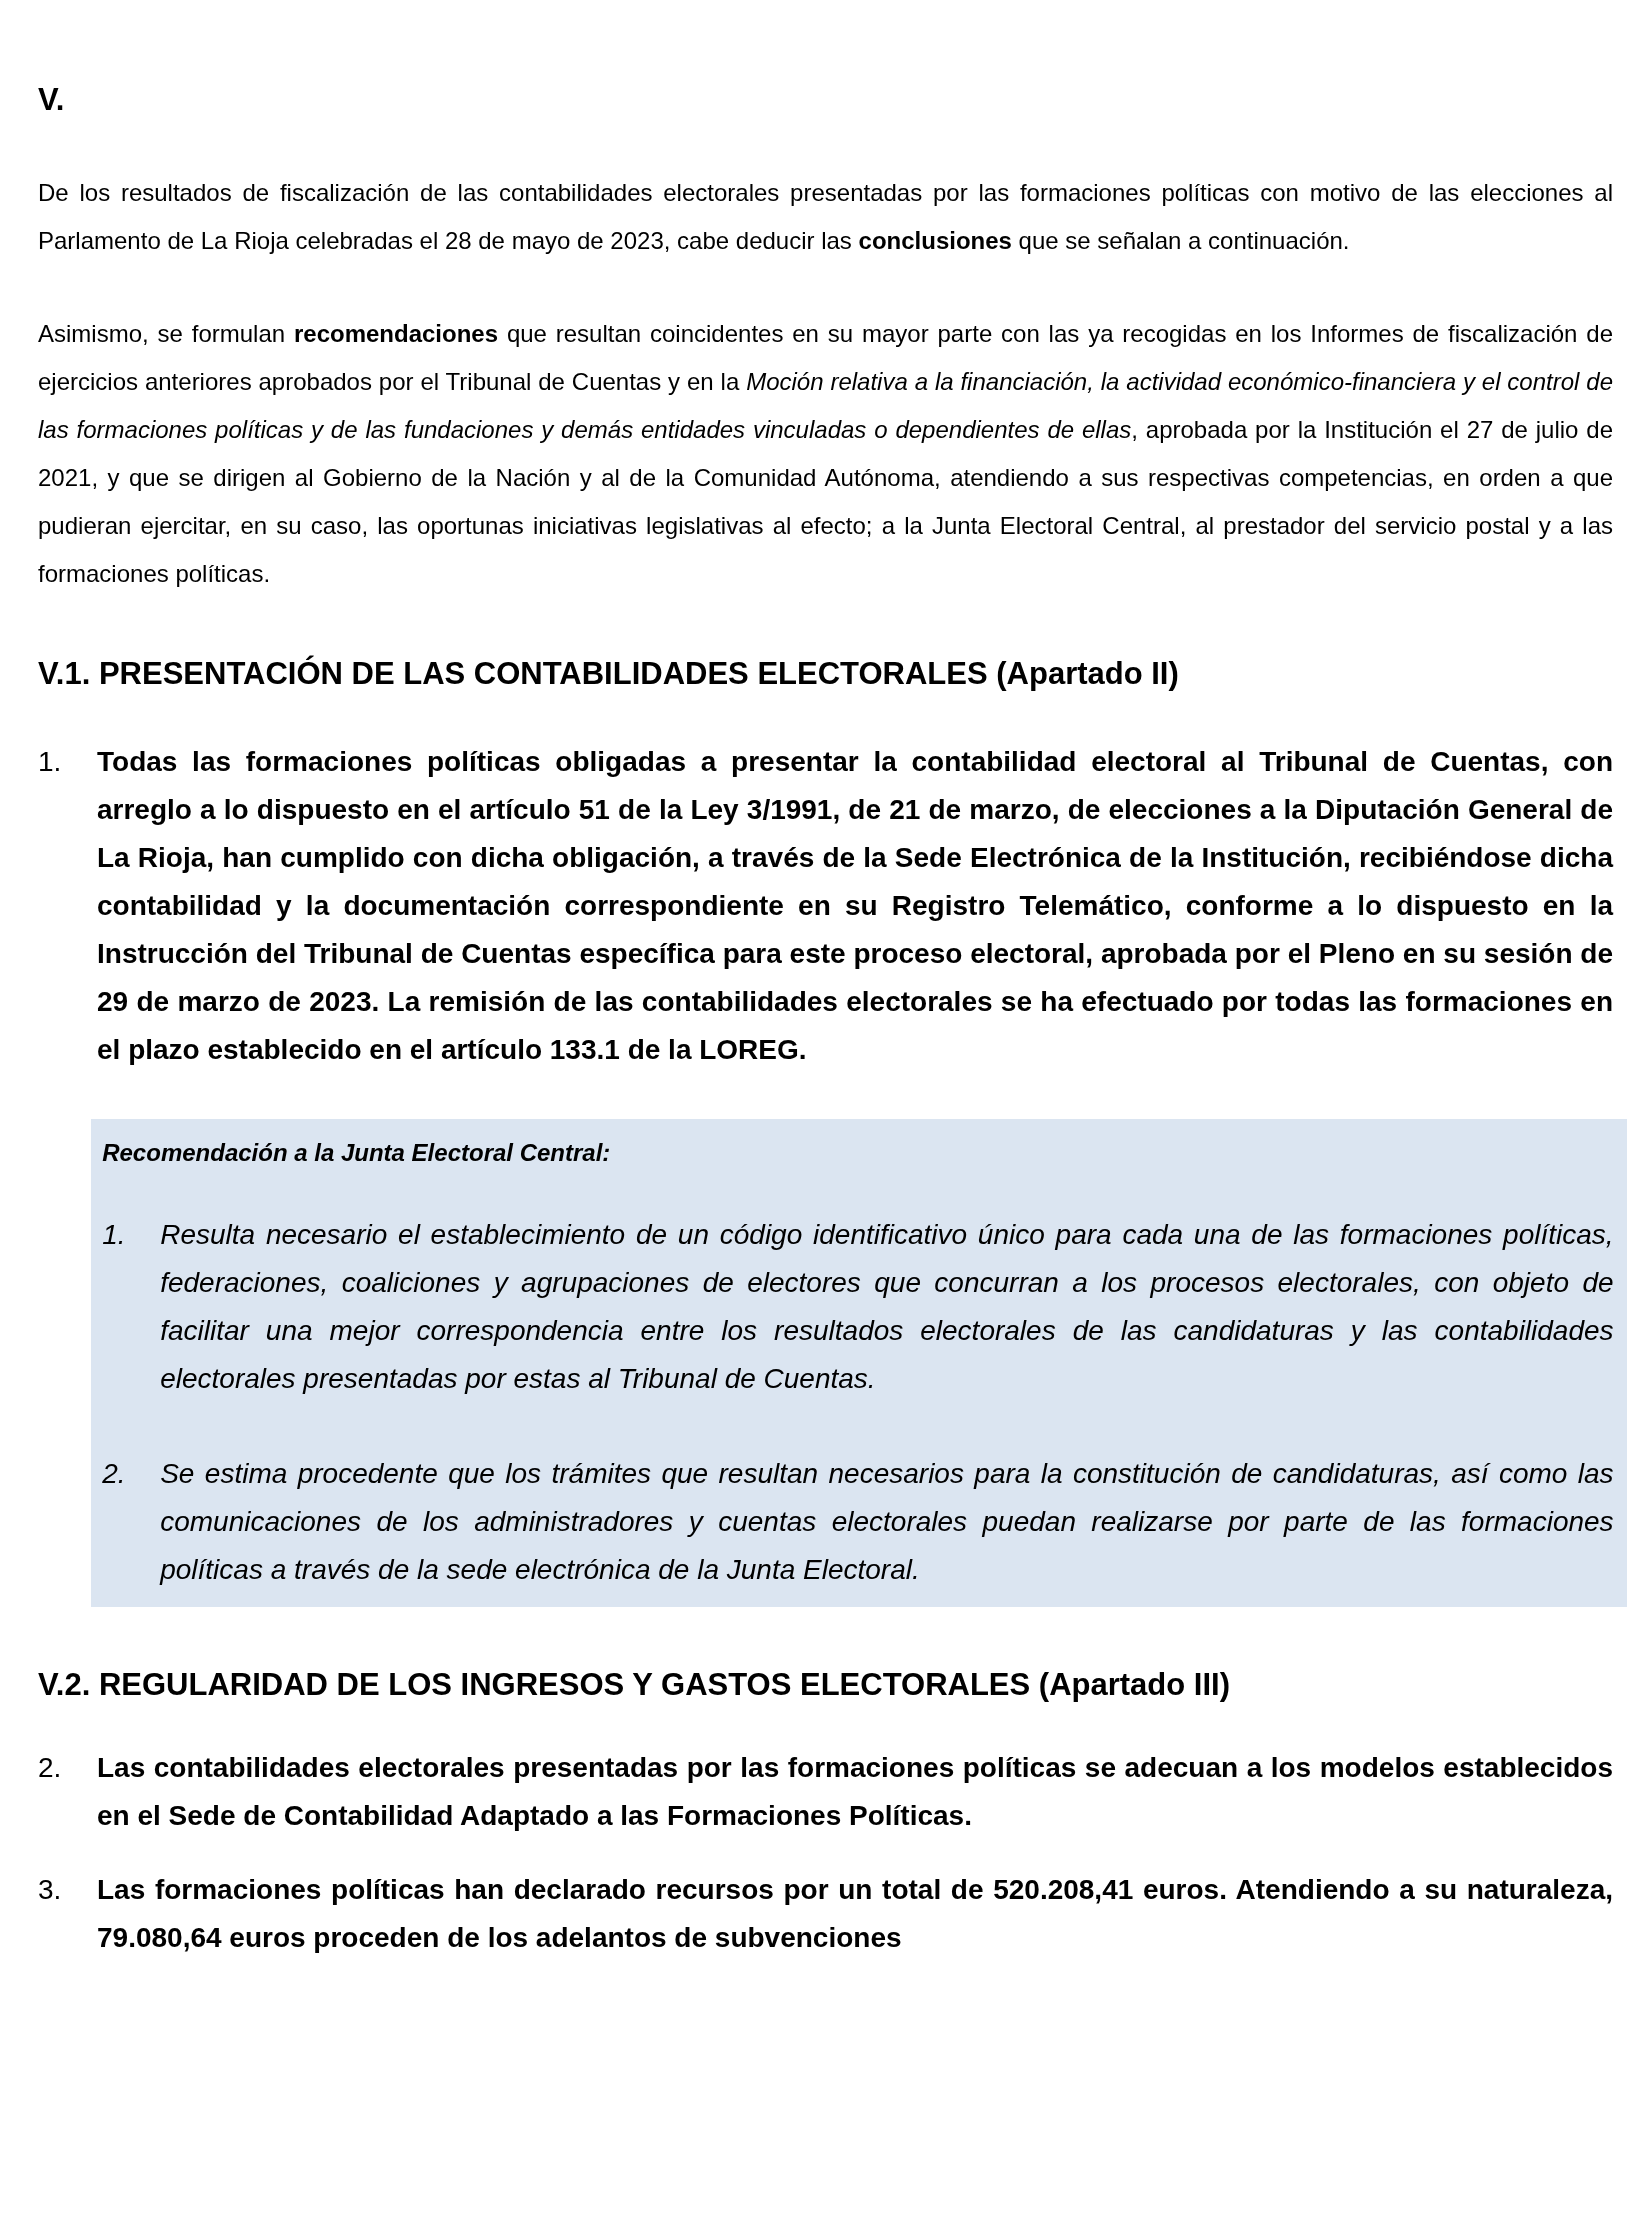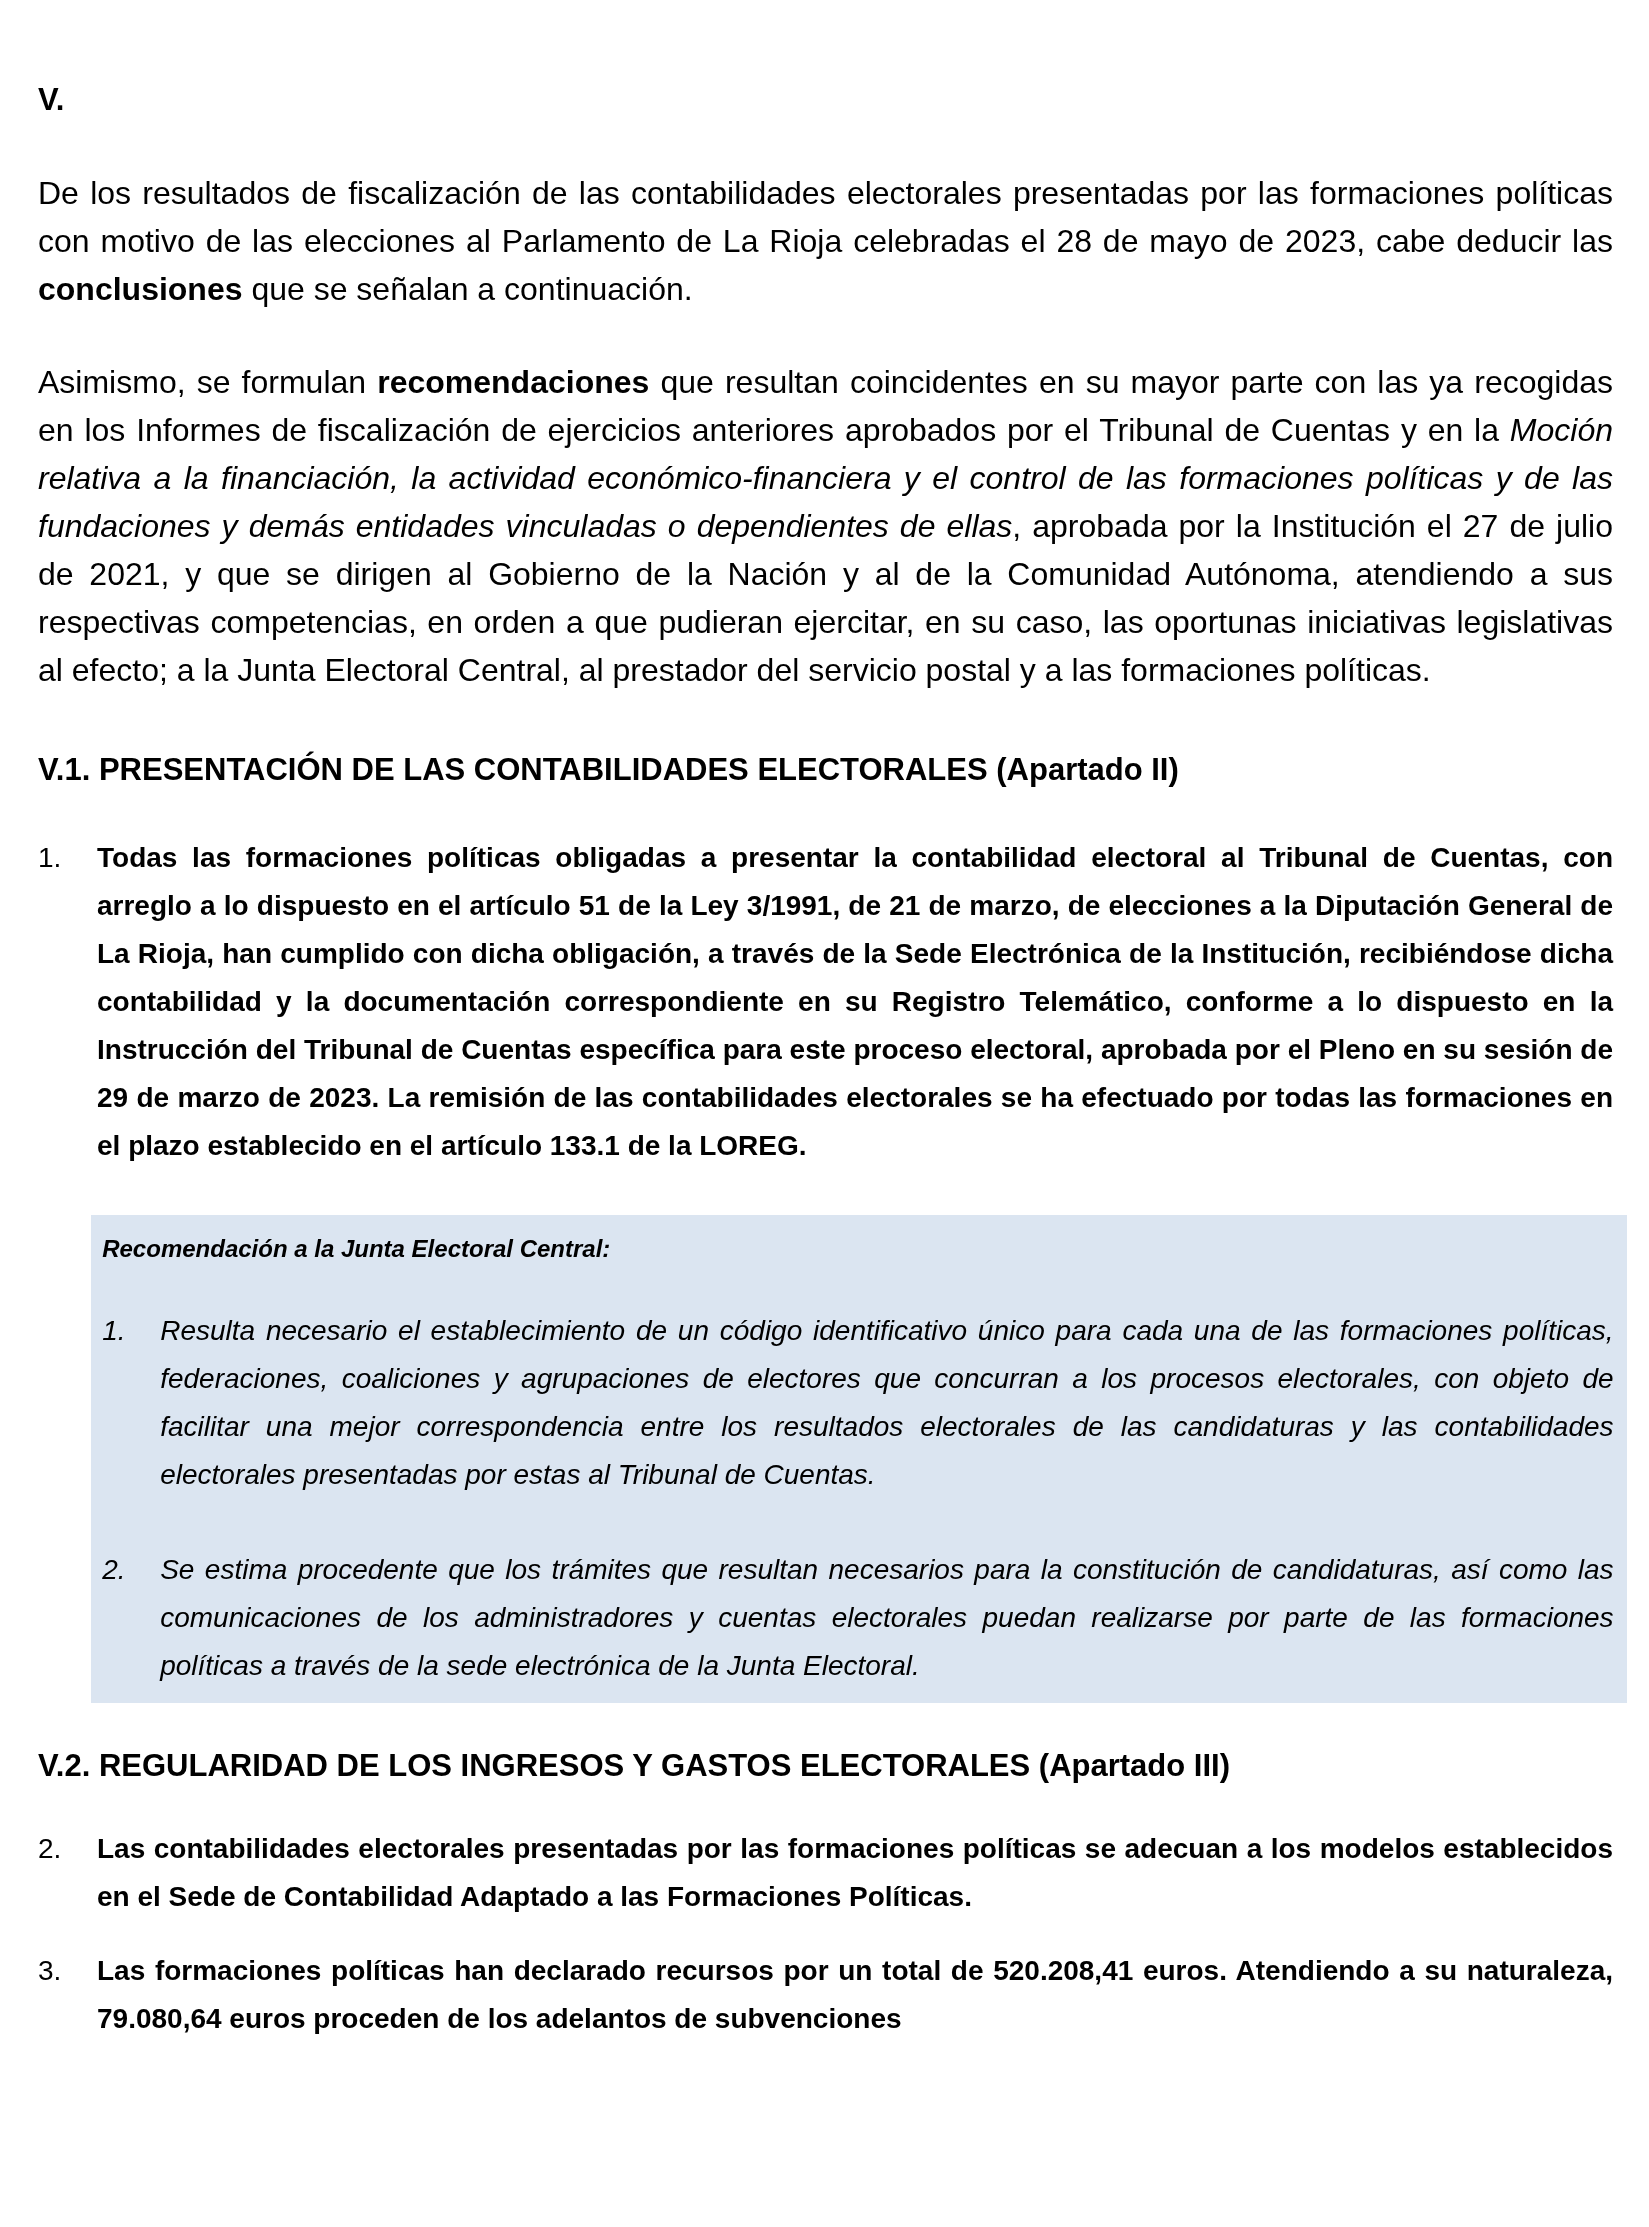--- a/index.html
+++ b/index.html
@@ -32,7 +32,7 @@
 
   
   .para {
-    font-size: 32px;
+    font-size: 24px;
     line-height: 48px;
     text-align: justify;
   }

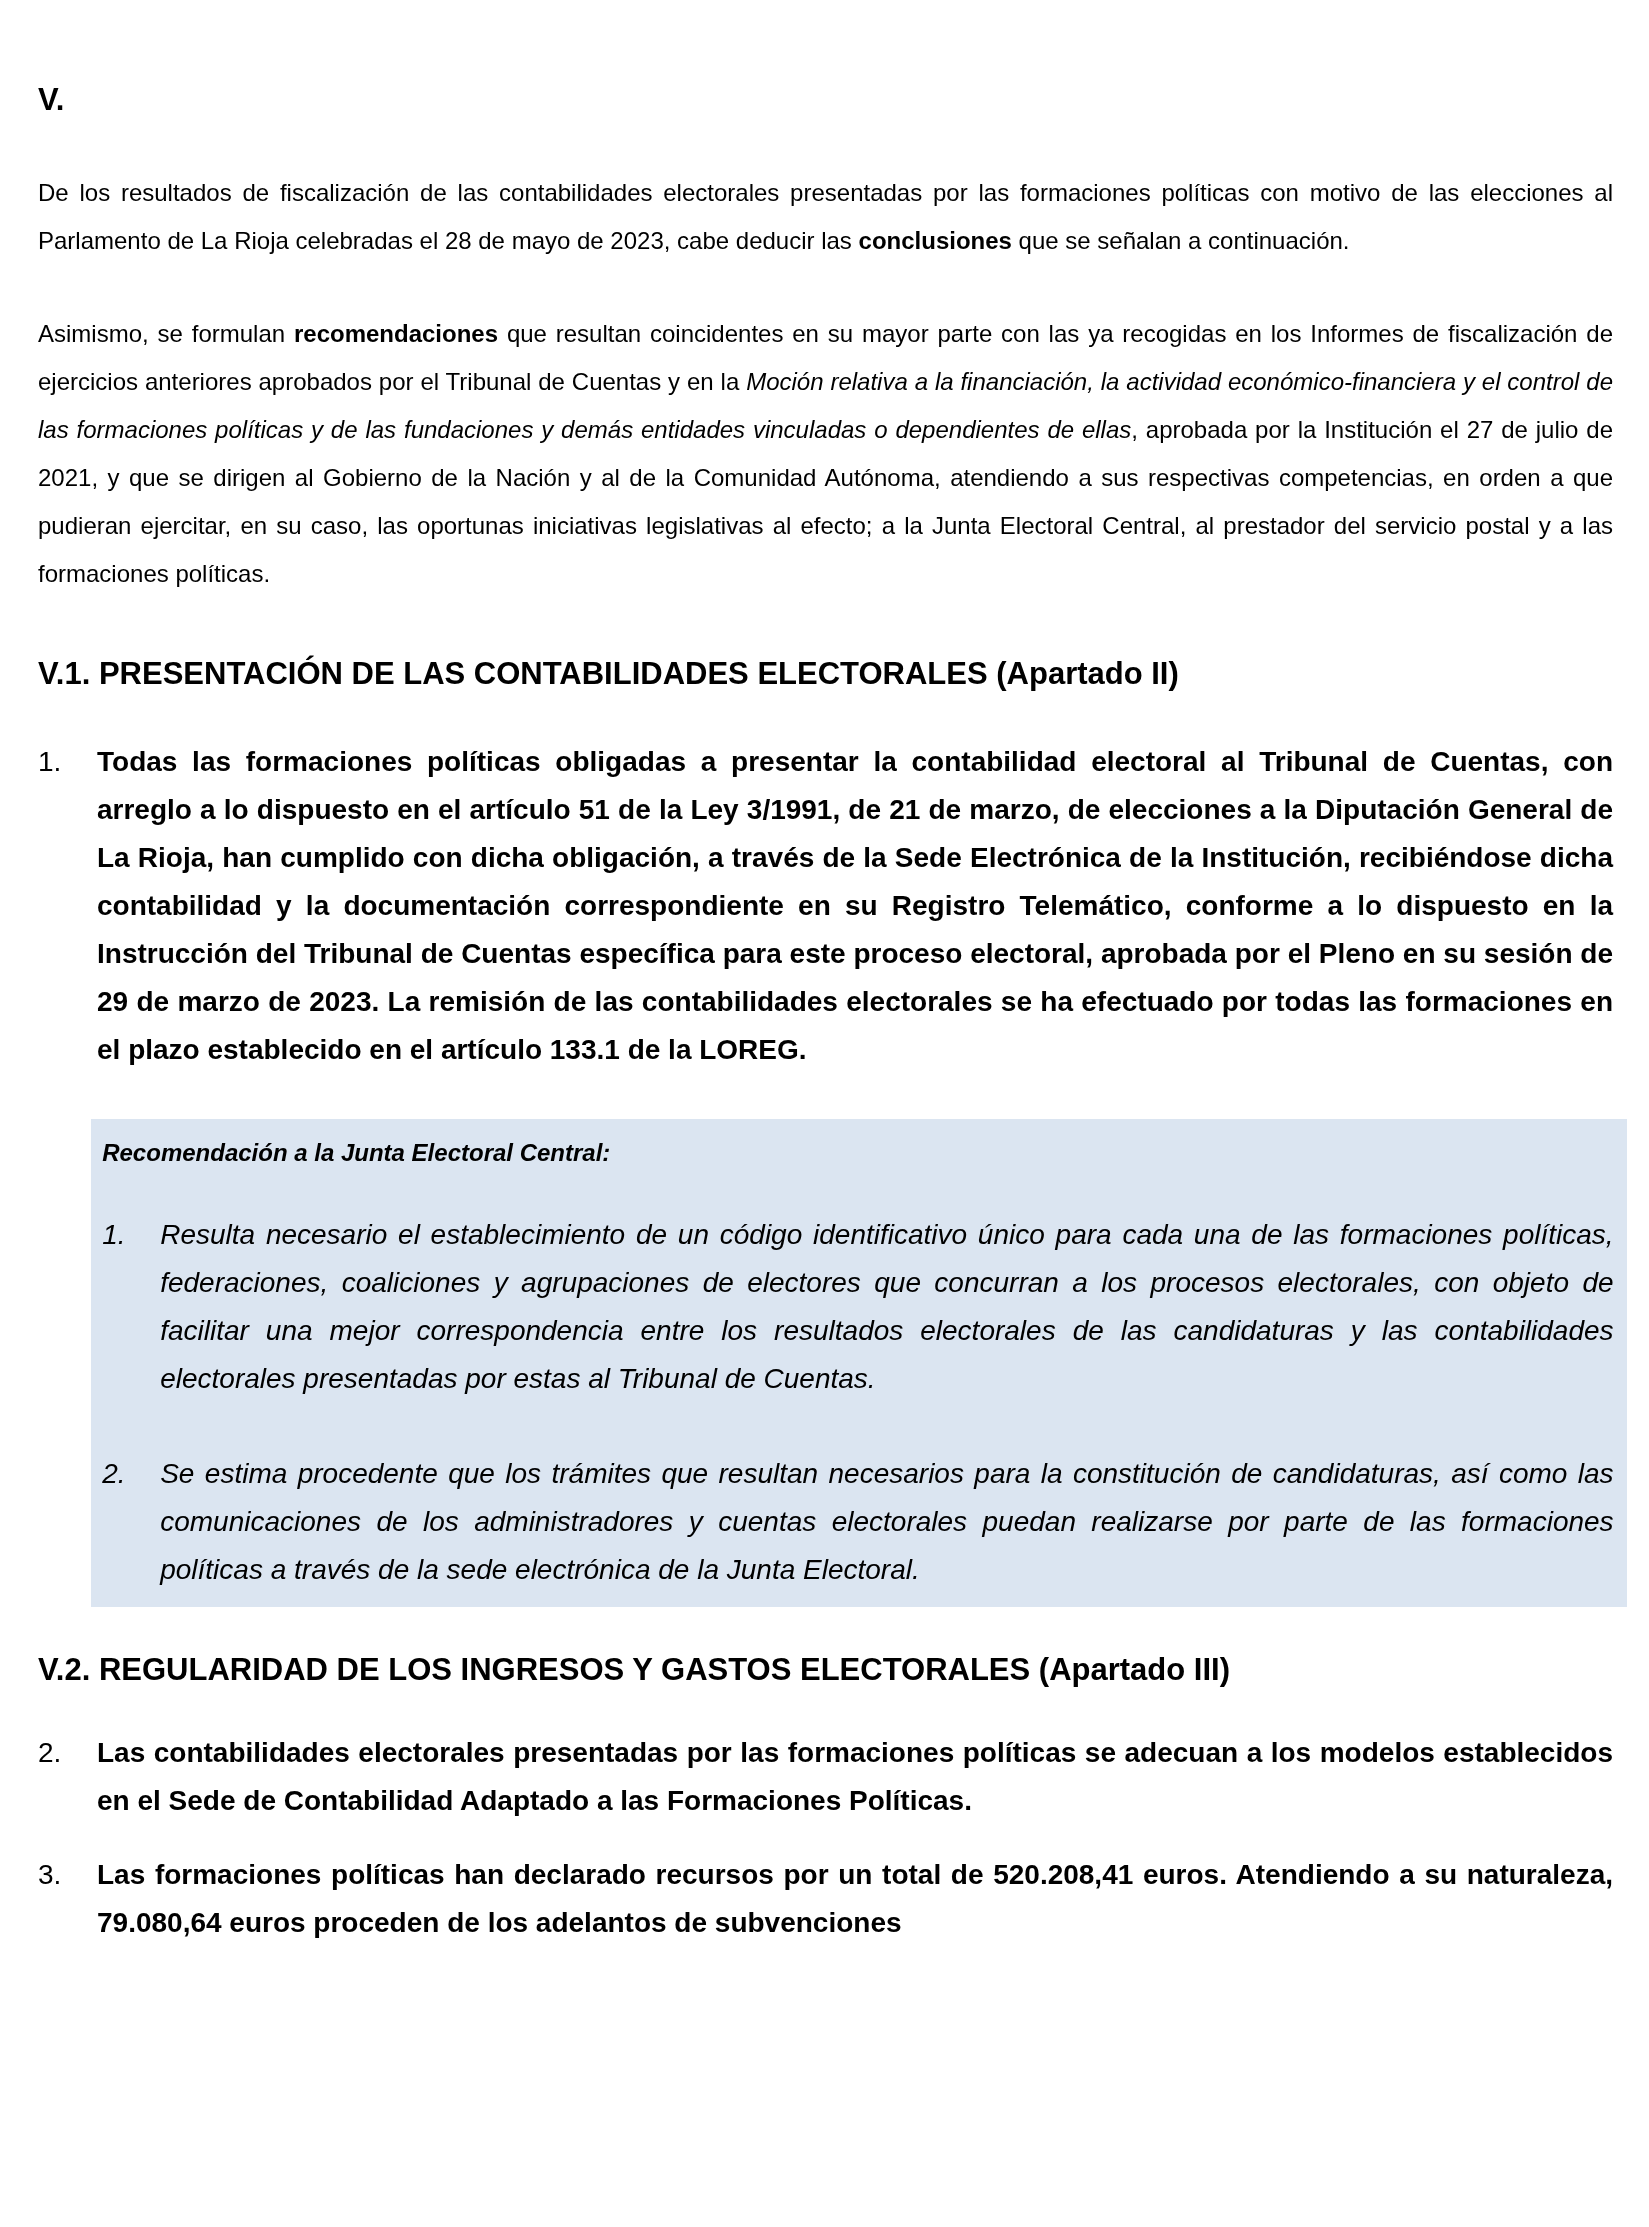--- a/index.html
+++ b/index.html
@@ -28,7 +28,7 @@
   .h-main { margin-top: 80px; display: flex; }
   .h-main .h-num { flex: 0 0 67px; }
   .h-v1 { margin-top: 56px; }
-  .h-v2 { margin-top: 43px; }
+  .h-v2 { margin-top: 58px; }
 
   
   .para {

